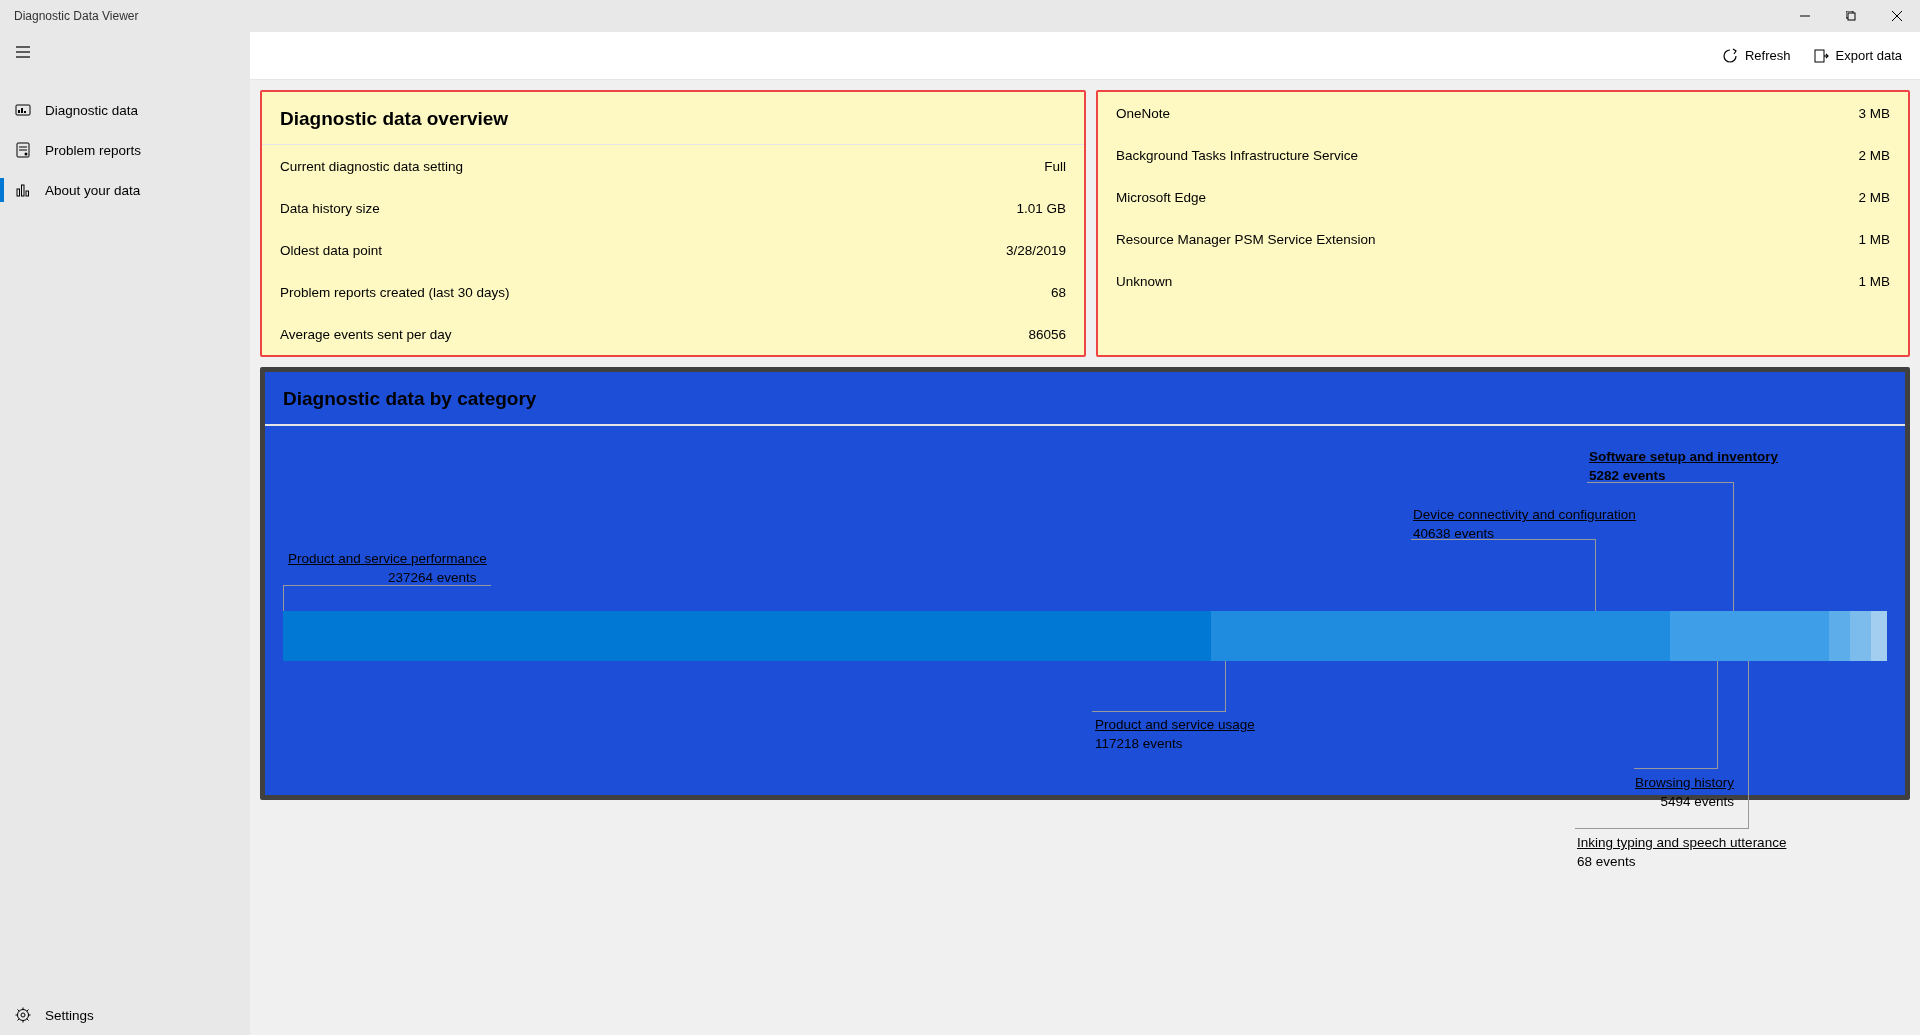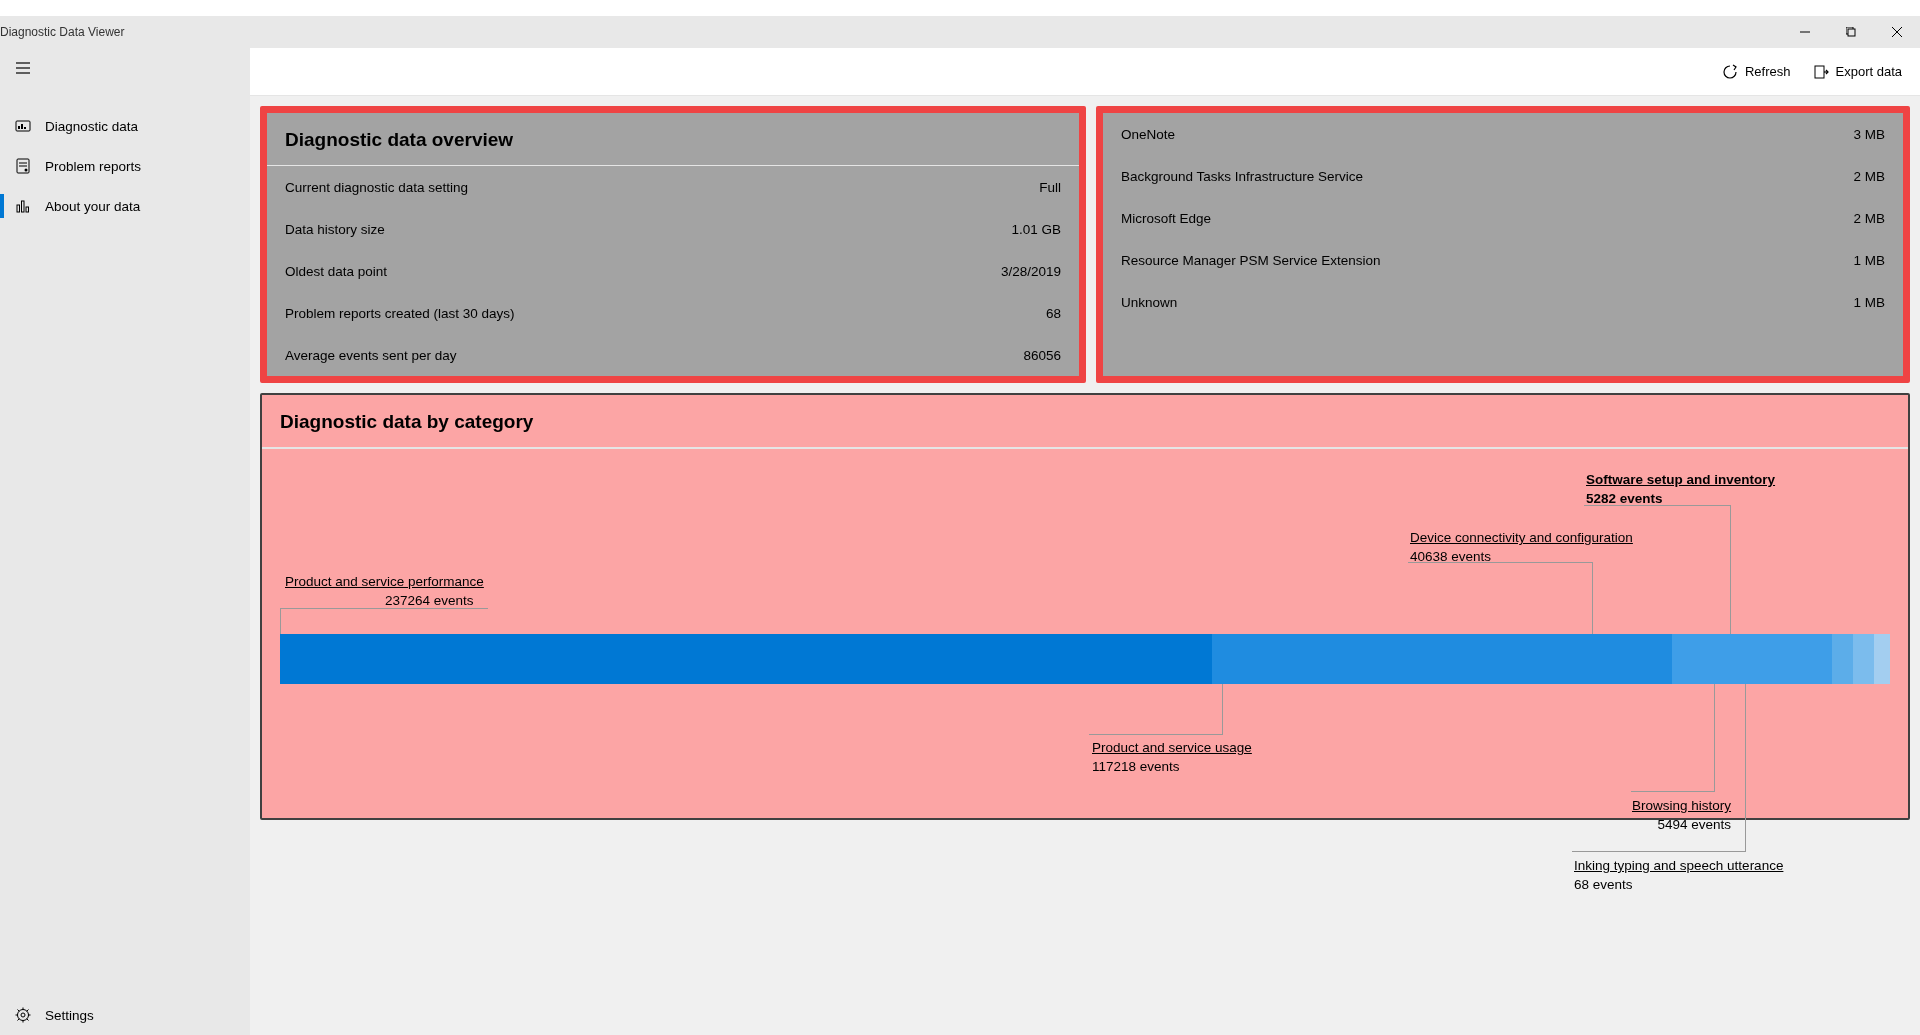--- a/index.html
+++ b/index.html
@@ -19,8 +19,8 @@
   background: #e8e8e8;
   display: flex;
   align-items: center;
+  padding-left: 14px;
   position: relative;
-  margin-top: 16px;
 }
 .titlebar-title {
   font-size: 12px;

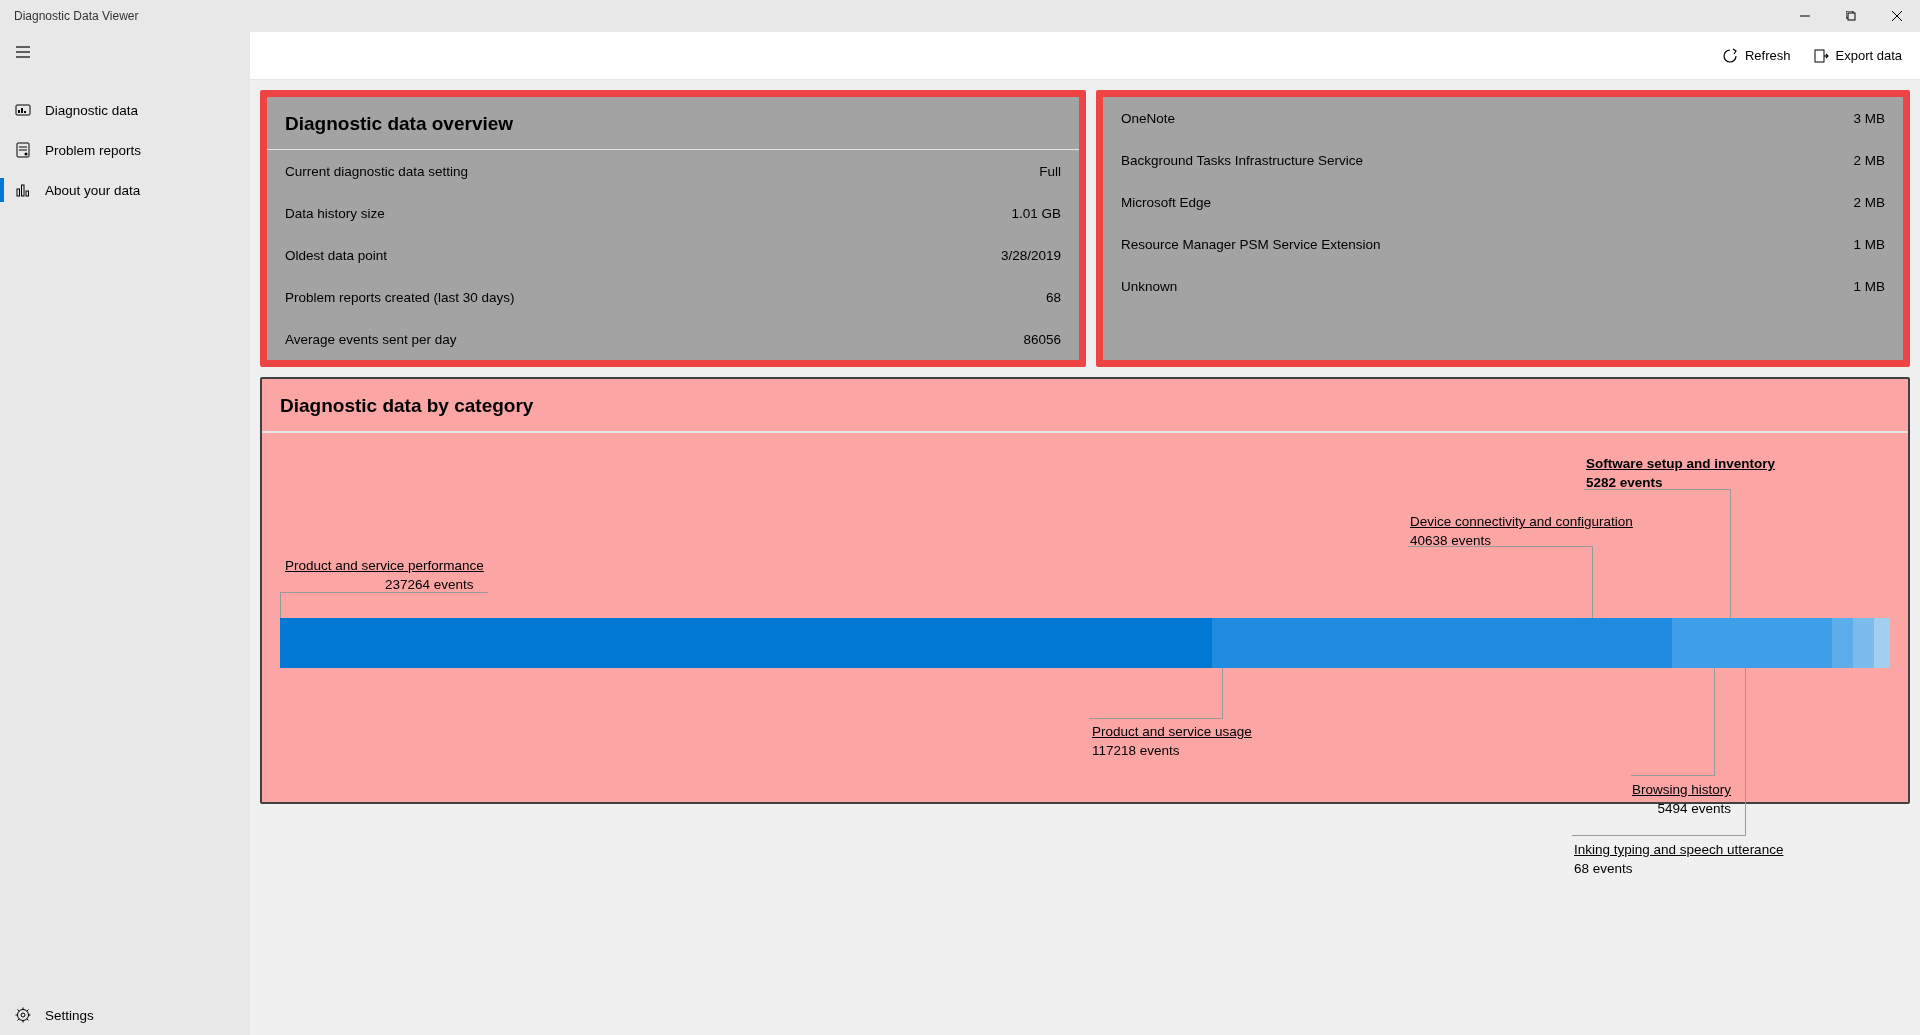--- a/index.html
+++ b/index.html
@@ -117,8 +117,8 @@
   padding: 10px 10px 0 10px;
 }
 .card {
-  background: #a3a3a3;
-  border: 7px solid #ef4444;
+  background: #fef9c3;
+  border: 2px solid #ef4444;
   border-radius: 2px;
 }
 .card-overview { flex: 0 0 826px; }

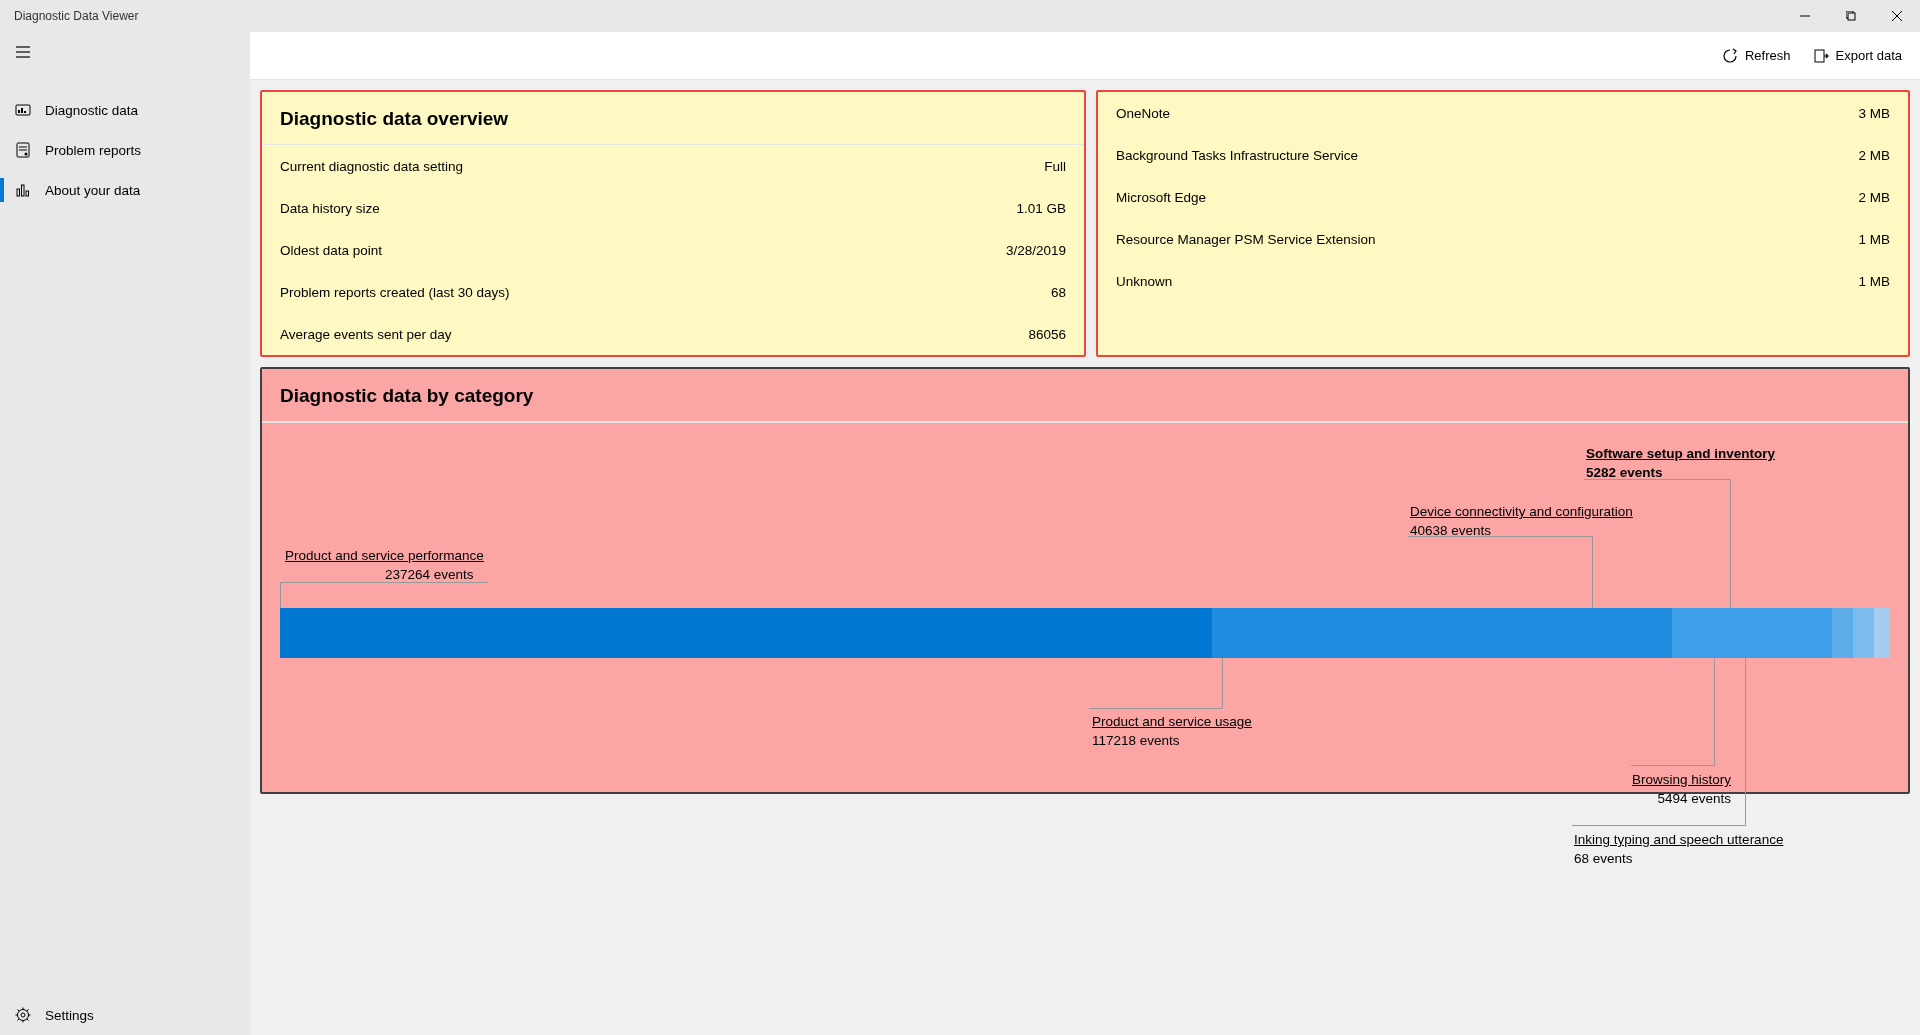--- a/index.html
+++ b/index.html
@@ -140,8 +140,8 @@
 }
 .card-category {
   margin: 10px 10px 0 10px;
-  background: #fca5a5;
-  border: 2px solid #404040;
+  background: #1d4ed8;
+  border: 5px solid #404040;
   border-radius: 2px;
 }
 .chart-wrap {

